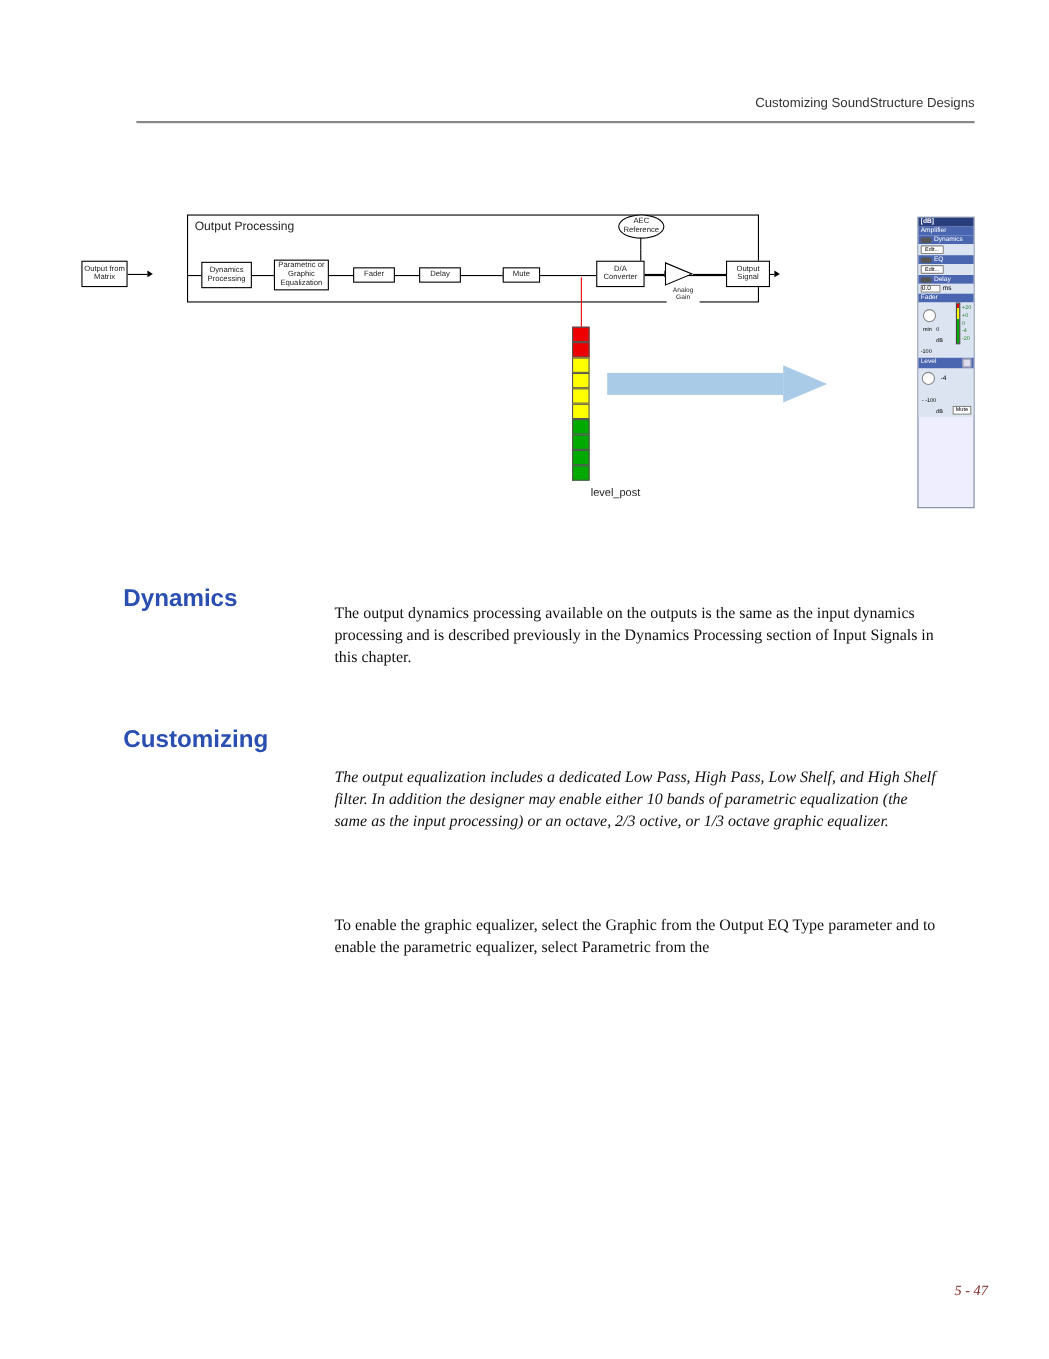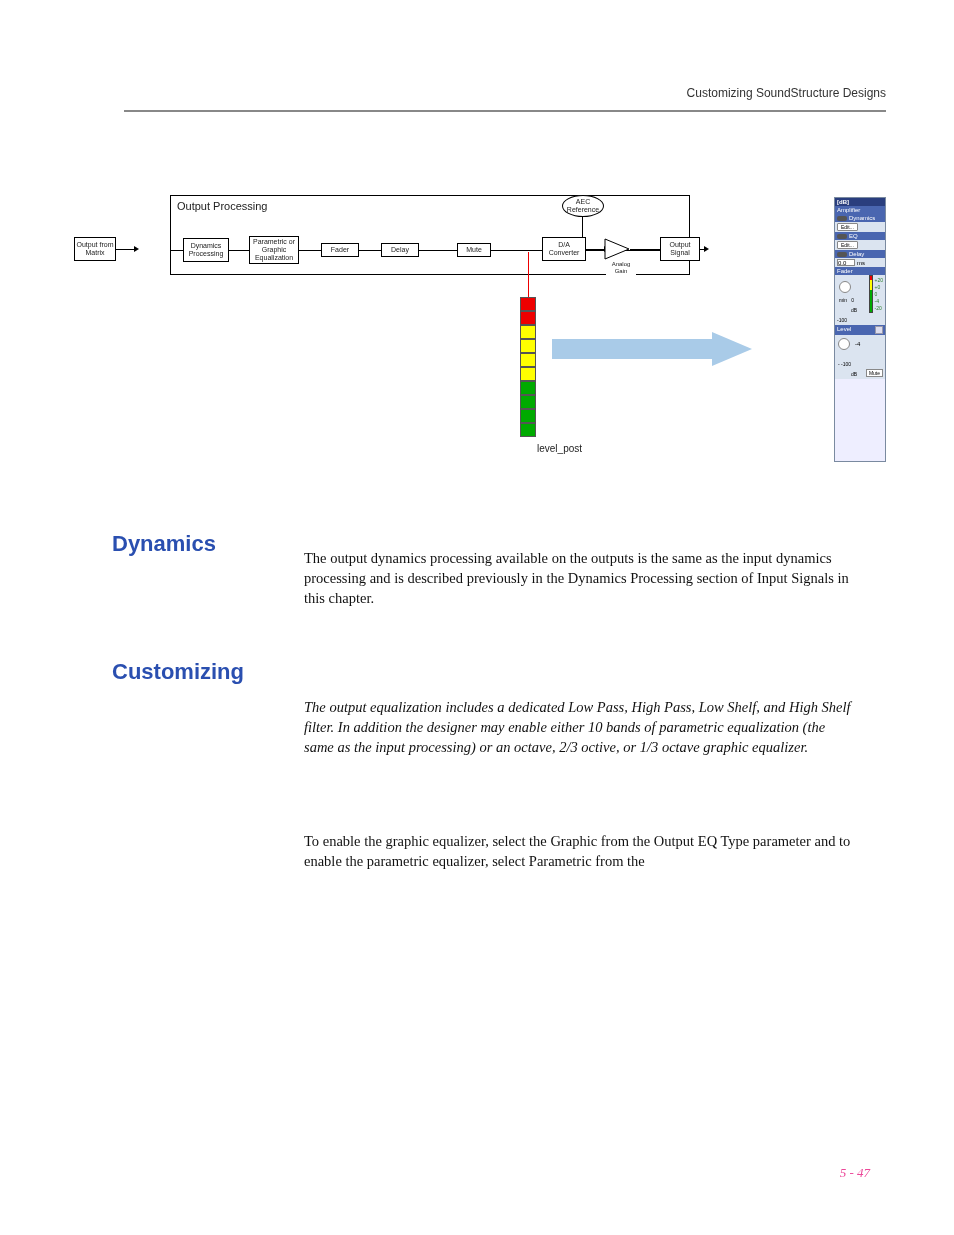--- a/index.html
+++ b/index.html
@@ -148,8 +148,8 @@
   .p2{ top: 697px; font-style: italic; }
   .p3{ top: 789px; margin-top: 42px; }
   .page-num{
-    position:absolute; right:84px; top:1165px;
-    font-style: italic; font-size:13px; color:#ec4899;
+    position:absolute; right:56px; top:1165px;
+    font-style: italic; font-size:13px; color:#7f1d1d;
   }
 </style>
 </head>

